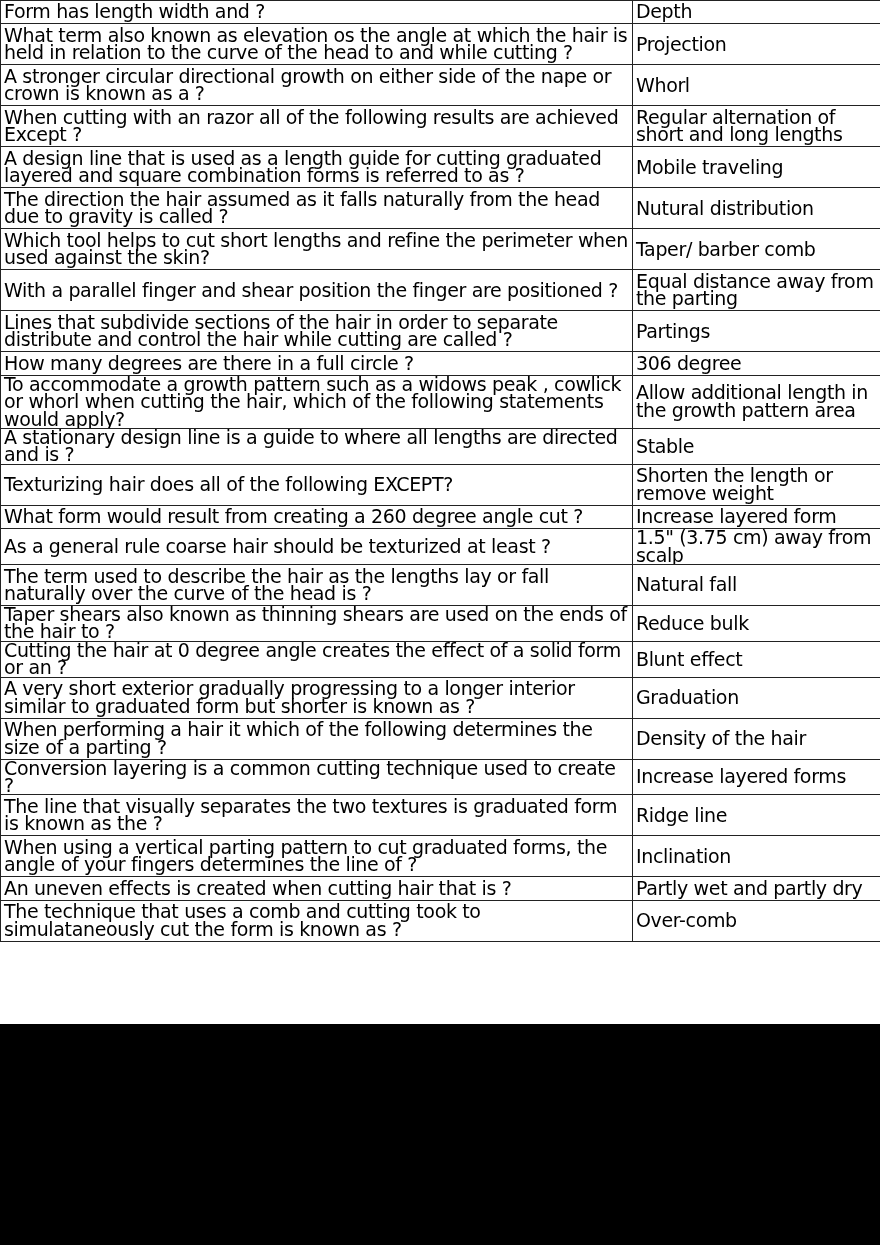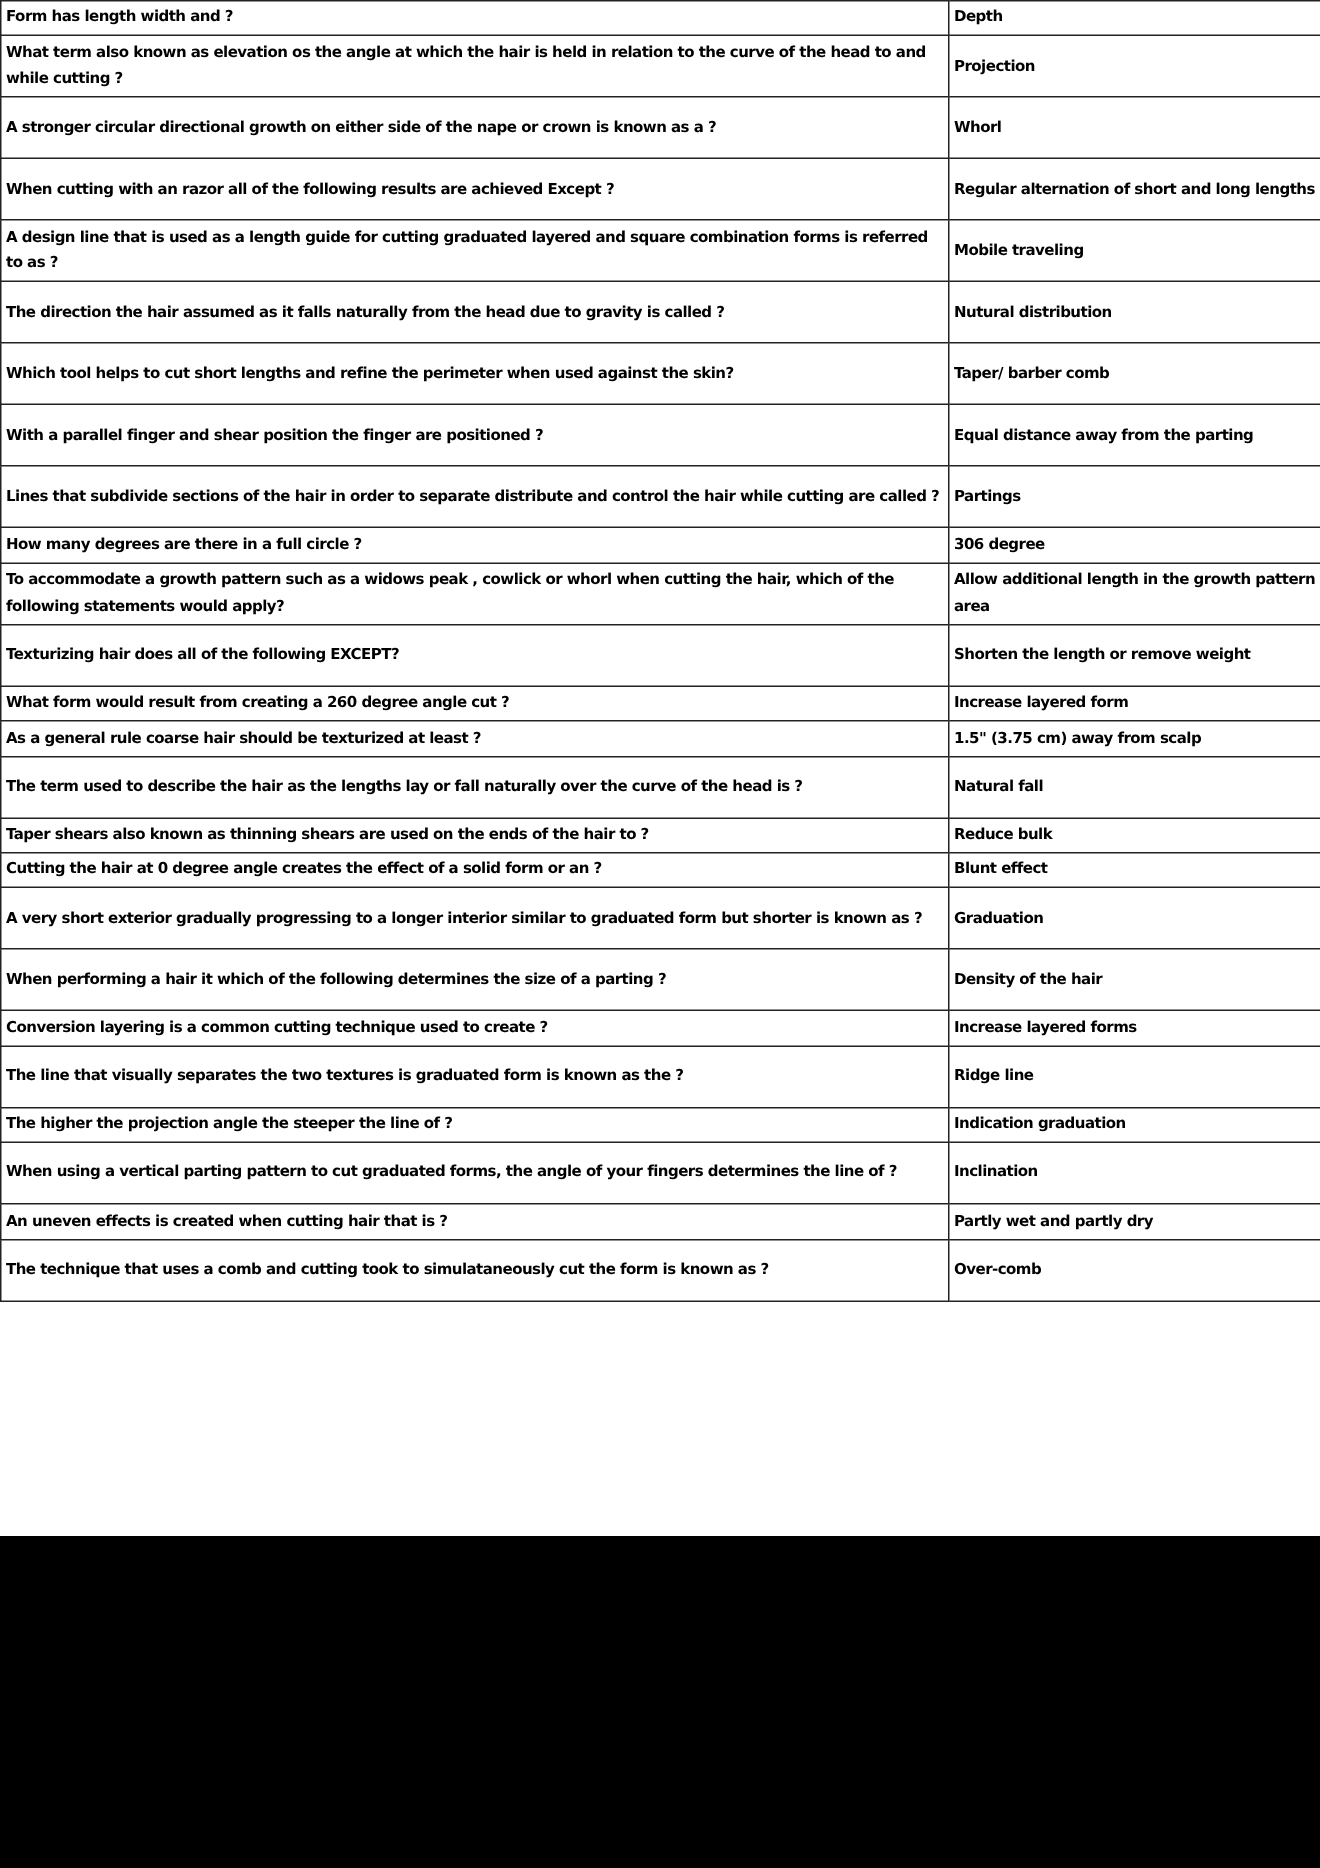--- a/index.html
+++ b/index.html
@@ -22,13 +22,12 @@
   .qa-table td {
     border: 1px solid #222;
     padding: 0 3px;
-    font-size: 10px;
+    font-size: 19px;
     line-height: 17.4px;
     vertical-align: middle;
     letter-spacing: -0.35px;
     overflow: hidden;
     word-wrap: break-word;
-    font-weight: bold;
   }
   .qa-table col.q { width: 632px; }
   .qa-table col.a { width: 248px; }

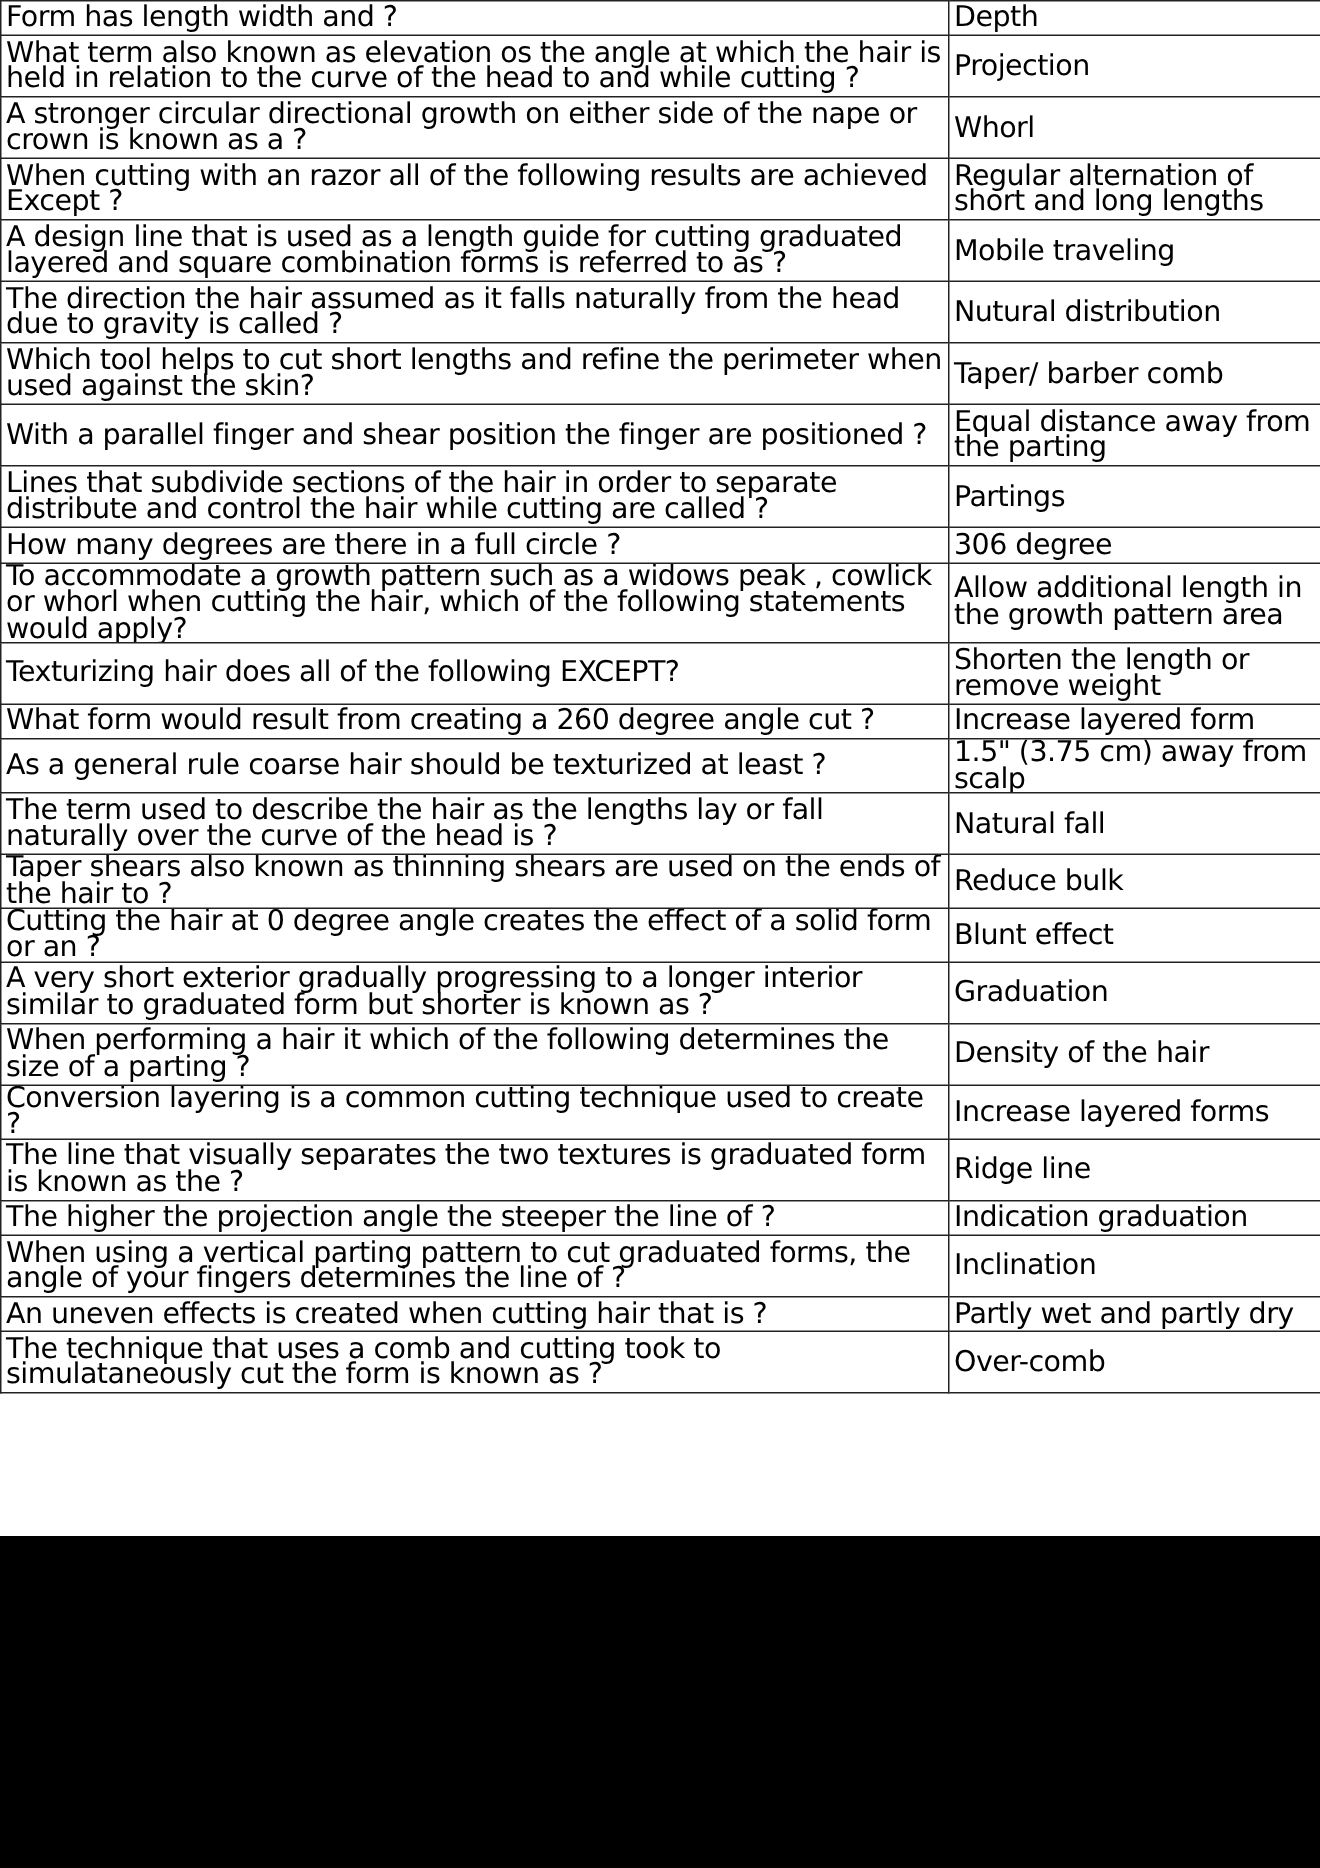--- a/index.html
+++ b/index.html
@@ -93,6 +93,10 @@
         <td>To accommodate a growth pattern such as a widows peak , cowlick or whorl when cutting the hair, which of the following statements would apply?</td>
         <td>Allow additional length in the growth pattern area</td>
       </tr>
+      <tr class="h1">
+        <td>A stationary design line is a guide to where all lengths are directed and is ?</td>
+        <td>Stable</td>
+      </tr>
       <tr class="h2">
         <td>Texturizing hair does all of the following EXCEPT?</td>
         <td>Shorten the length or remove weight</td>

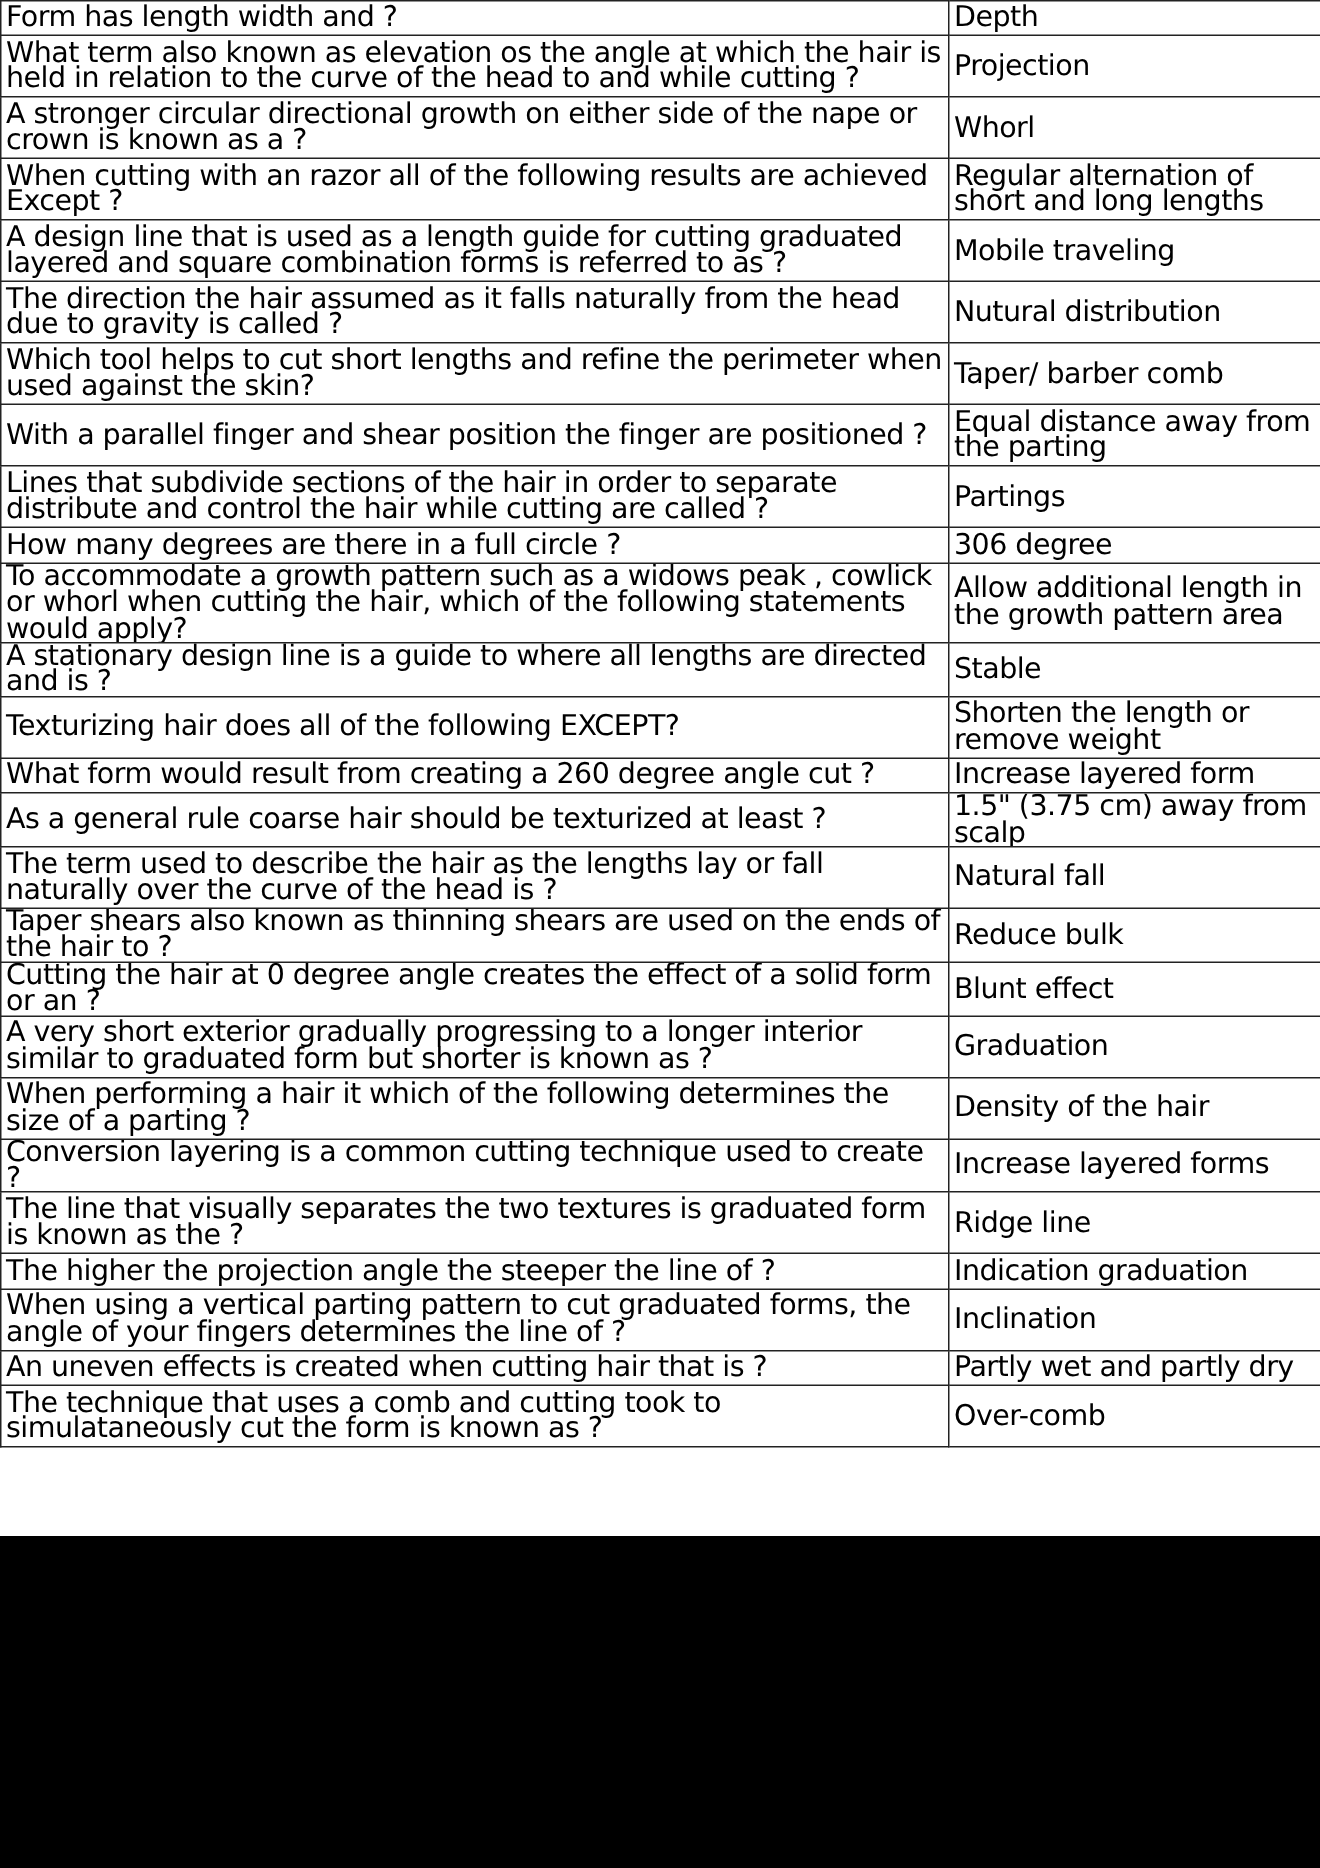--- a/index.html
+++ b/index.html
@@ -137,10 +137,6 @@
         <td>The line that visually separates the two textures is graduated form is known as the ?</td>
         <td>Ridge line</td>
       </tr>
-      <tr class="h1">
-        <td>The higher the projection angle the steeper the line of ?</td>
-        <td>Indication graduation</td>
-      </tr>
       <tr class="h2">
         <td>When using a vertical parting pattern to cut graduated forms, the angle of your fingers determines the line of ?</td>
         <td>Inclination</td>

